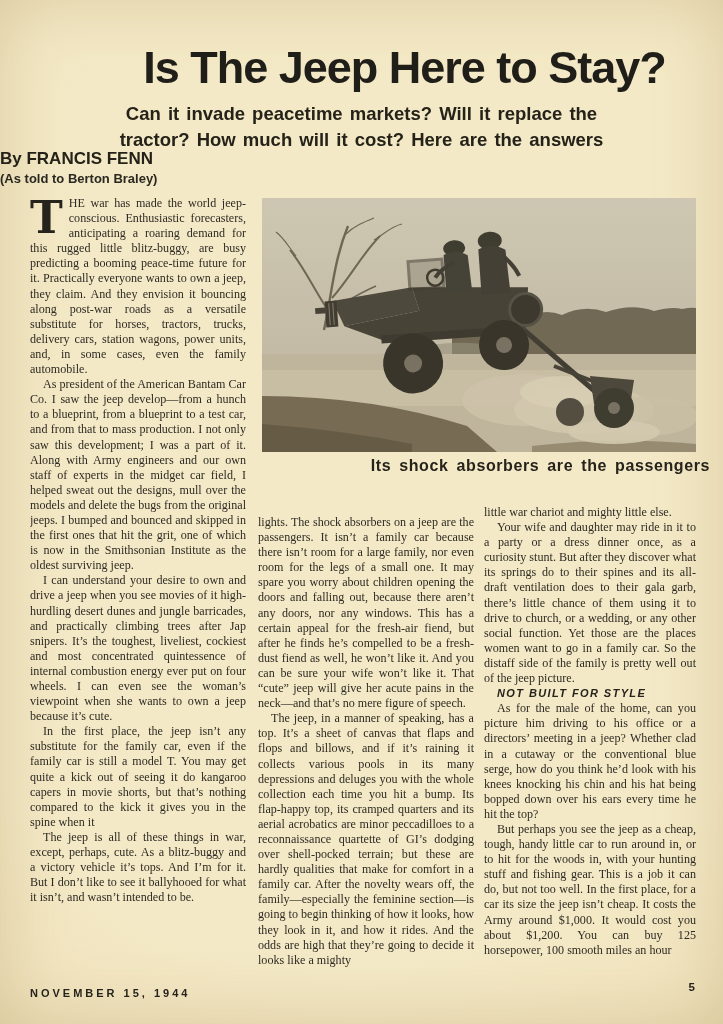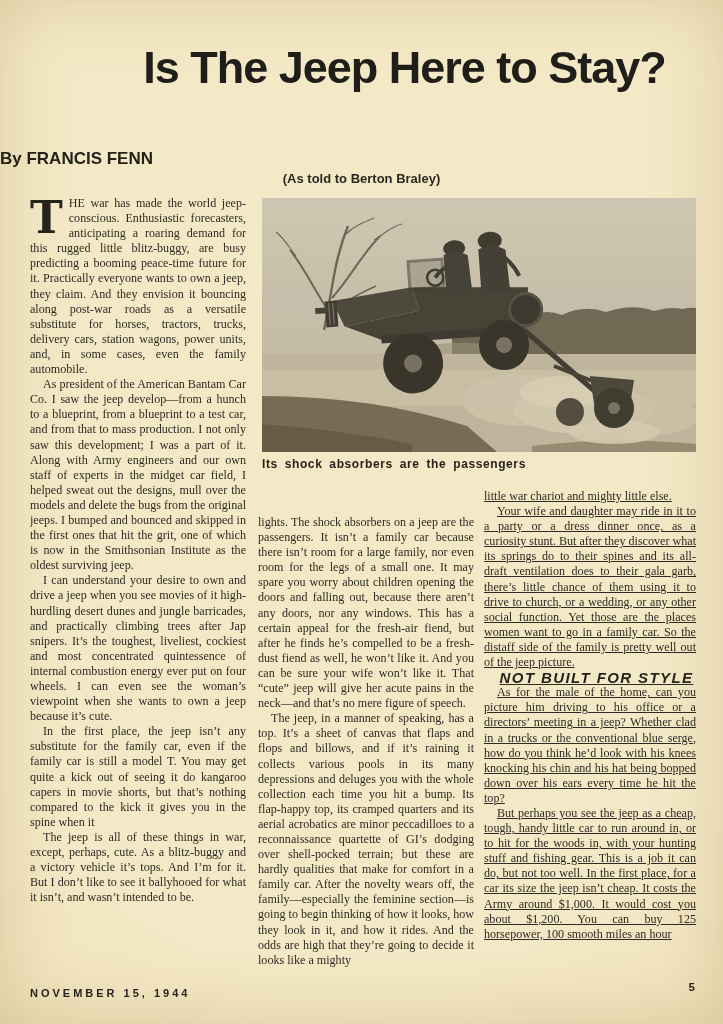--- a/index.html
+++ b/index.html
@@ -94,6 +94,10 @@
 
   <div class="title">Is The Jeep Here to Stay?</div>
 
+  <div class="subtitle">
+    <div>Can it invade peacetime markets?  Will it replace the</div>
+    <div>tractor?  How much will it cost?  Here are the answers</div>
+  </div>
 
   <div class="byline">By FRANCIS FENN</div>
   <div class="byline-note">(As told to Berton Braley)</div>

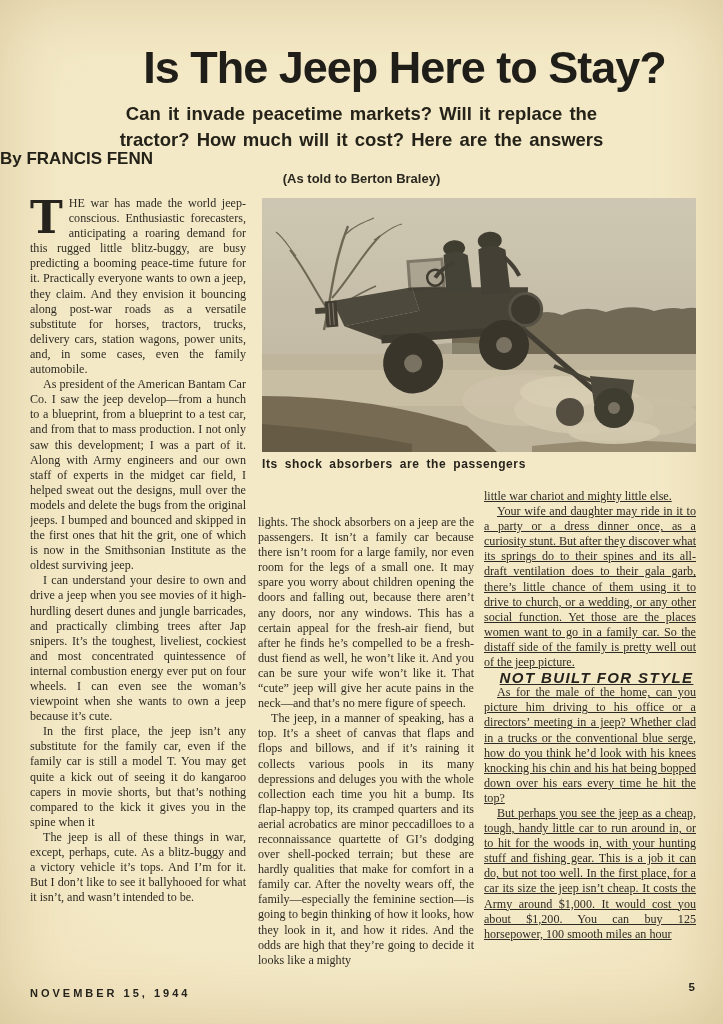--- a/index.html
+++ b/index.html
@@ -32,7 +32,7 @@
     font-weight:bold;font-size:17px;color:#242219;
   }
   .byline-note{
-    position:absolute;left:0;top:171px;width:723px;text-align:center;
+    position:absolute;left:0;top:171px;width:723px;
     font-family:"Liberation Sans", sans-serif;
     font-weight:bold;font-size:13px;color:#2a2820;
   }

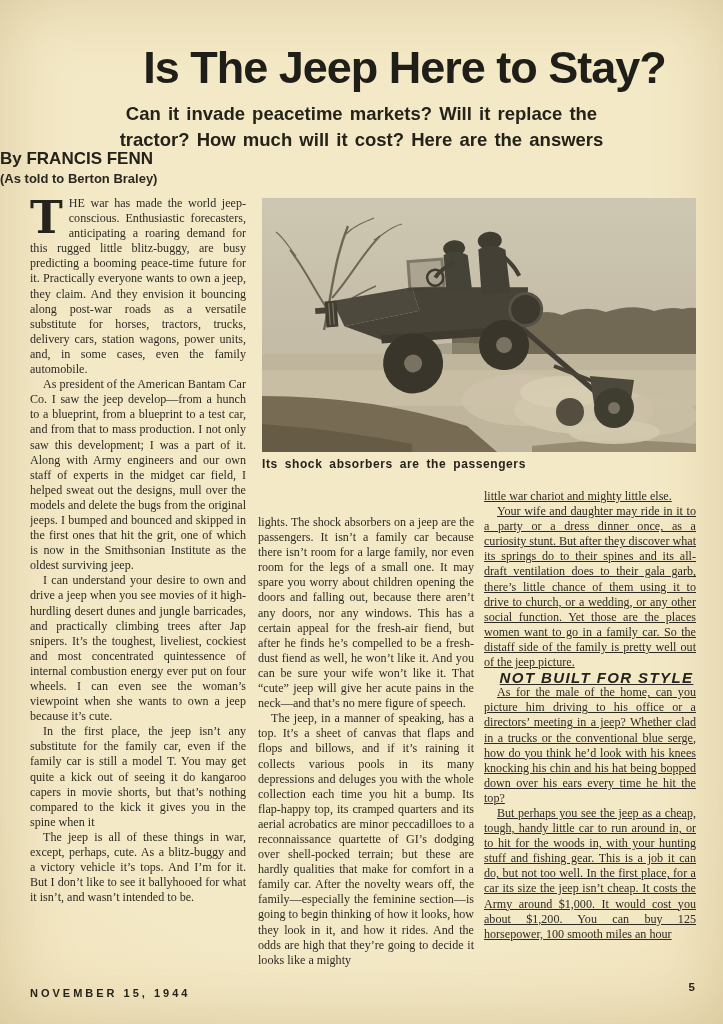--- a/index.html
+++ b/index.html
@@ -69,10 +69,10 @@
   }
   .photo svg{display:block;}
   .caption{
-    position:absolute;left:262px;top:457px;width:434px;
-    text-align:left;
-    font-family:"Liberation Sans", sans-serif;
-    font-weight:bold;font-size:12px;letter-spacing:.6px;word-spacing:3px;
+    position:absolute;left:276px;top:457px;width:434px;
+    text-align:right;
+    font-family:"Liberation Sans", sans-serif;
+    font-weight:bold;font-size:16px;letter-spacing:.6px;word-spacing:3px;
     color:#26231d;
   }
   .footer-date{

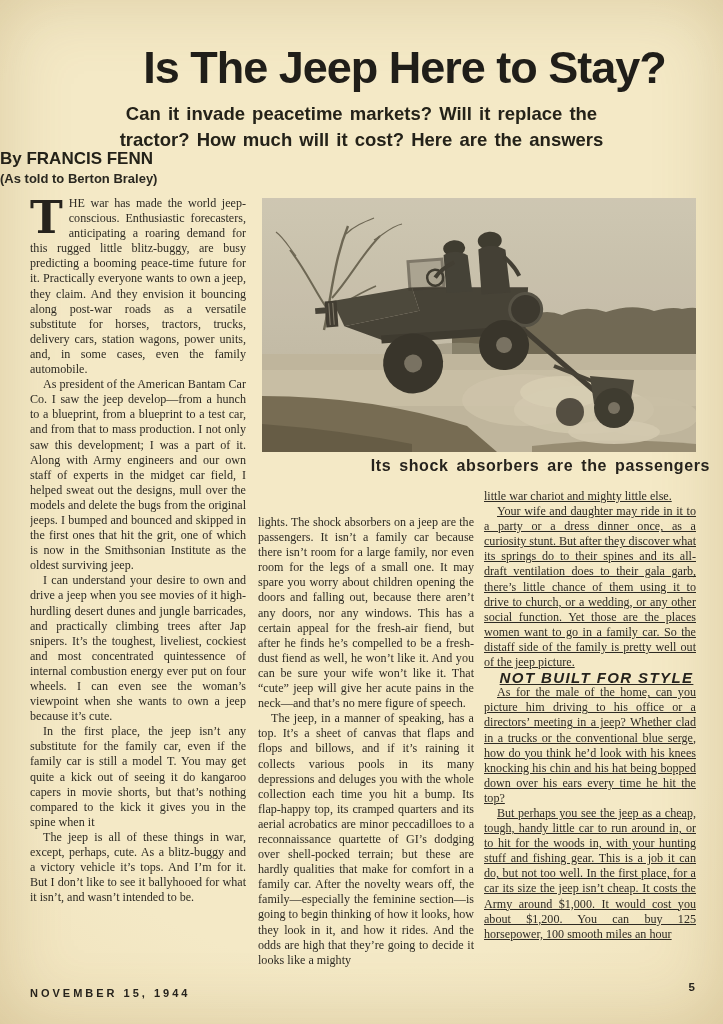--- a/index.html
+++ b/index.html
@@ -44,7 +44,7 @@
   }
   .col1{left:30px;top:196px;width:216px;height:788px;}
   .col2{left:258px;top:483px;width:216px;height:505px;margin-top:32px;}
-  .col3{left:484px;top:489px;width:212px;height:505px;text-decoration:underline;}
+  .col3{left:484px;top:505px;width:212px;height:505px;}
   .col p{margin:0;text-indent:13px;}
   .col p.noindent{text-indent:0;}
   .dropcap{

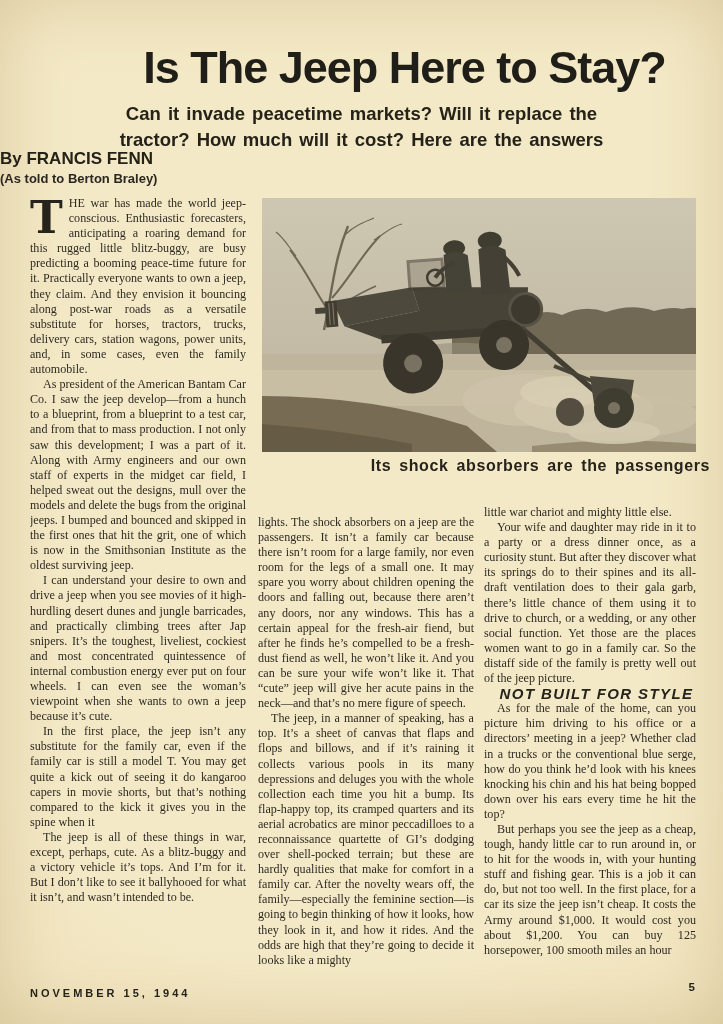--- a/index.html
+++ b/index.html
@@ -57,10 +57,10 @@
   }
   .sec-heading{
     margin:7px 0 6px 0;
-    text-align:center;text-indent:0;
+    text-align:left;text-indent:0;
     font-family:"Liberation Sans", sans-serif;
     font-style:italic;font-weight:bold;
-    font-size:15px;letter-spacing:1.4px;
+    font-size:11px;letter-spacing:1.4px;
     color:#26231d;
   }
   .photo{

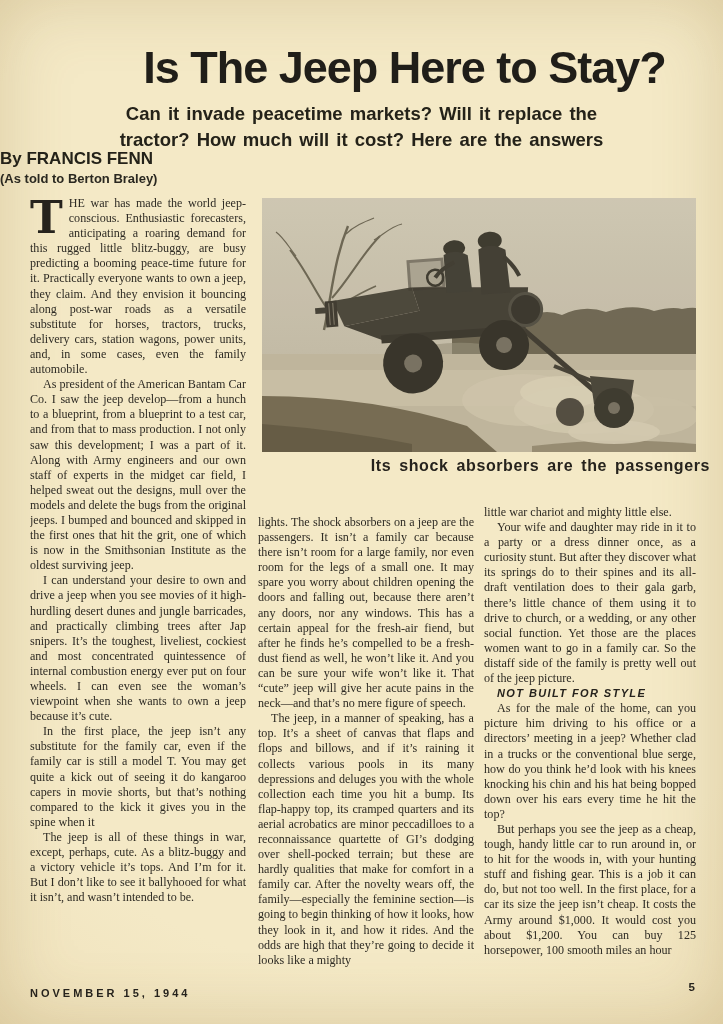--- a/index.html
+++ b/index.html
@@ -201,7 +201,7 @@
     <p class="noindent">little war chariot and mighty little else.</p>
     <p>Your wife and daughter may ride in it to a party or a dress dinner once, as a curiosity stunt. But after they discover what its springs do to their spines and its all-draft ventilation does to their gala garb, there’s little chance of them using it to drive to church, or a wedding, or any other social function. Yet those are the places women want to go in a family car. So the distaff side of the family is pretty well out of the jeep picture.</p>
     <p class="sec-heading">NOT BUILT FOR STYLE</p>
-    <p>As for the male of the home, can you picture him driving to his office or a directors’ meeting in a jeep? Whether clad in a trucks or the conventional blue serge, how do you think he’d look with his knees knocking his chin and his hat being bopped down over his ears every time he hit the top?</p>
+    <p>As for the male of the home, can you picture him driving to his office or a directors’ meeting in a jeep? Whether clad in a cutaway or the conventional blue serge, how do you think he’d look with his knees knocking his chin and his hat being bopped down over his ears every time he hit the top?</p>
     <p>But perhaps you see the jeep as a cheap, tough, handy little car to run around in, or to hit for the woods in, with your hunting stuff and fishing gear. This is a job it can do, but not too well. In the first place, for a car its size the jeep isn’t cheap. It costs the Army around $1,000. It would cost you about $1,200. You can buy 125 horsepower, 100 smooth miles an hour</p>
   </div>
 

